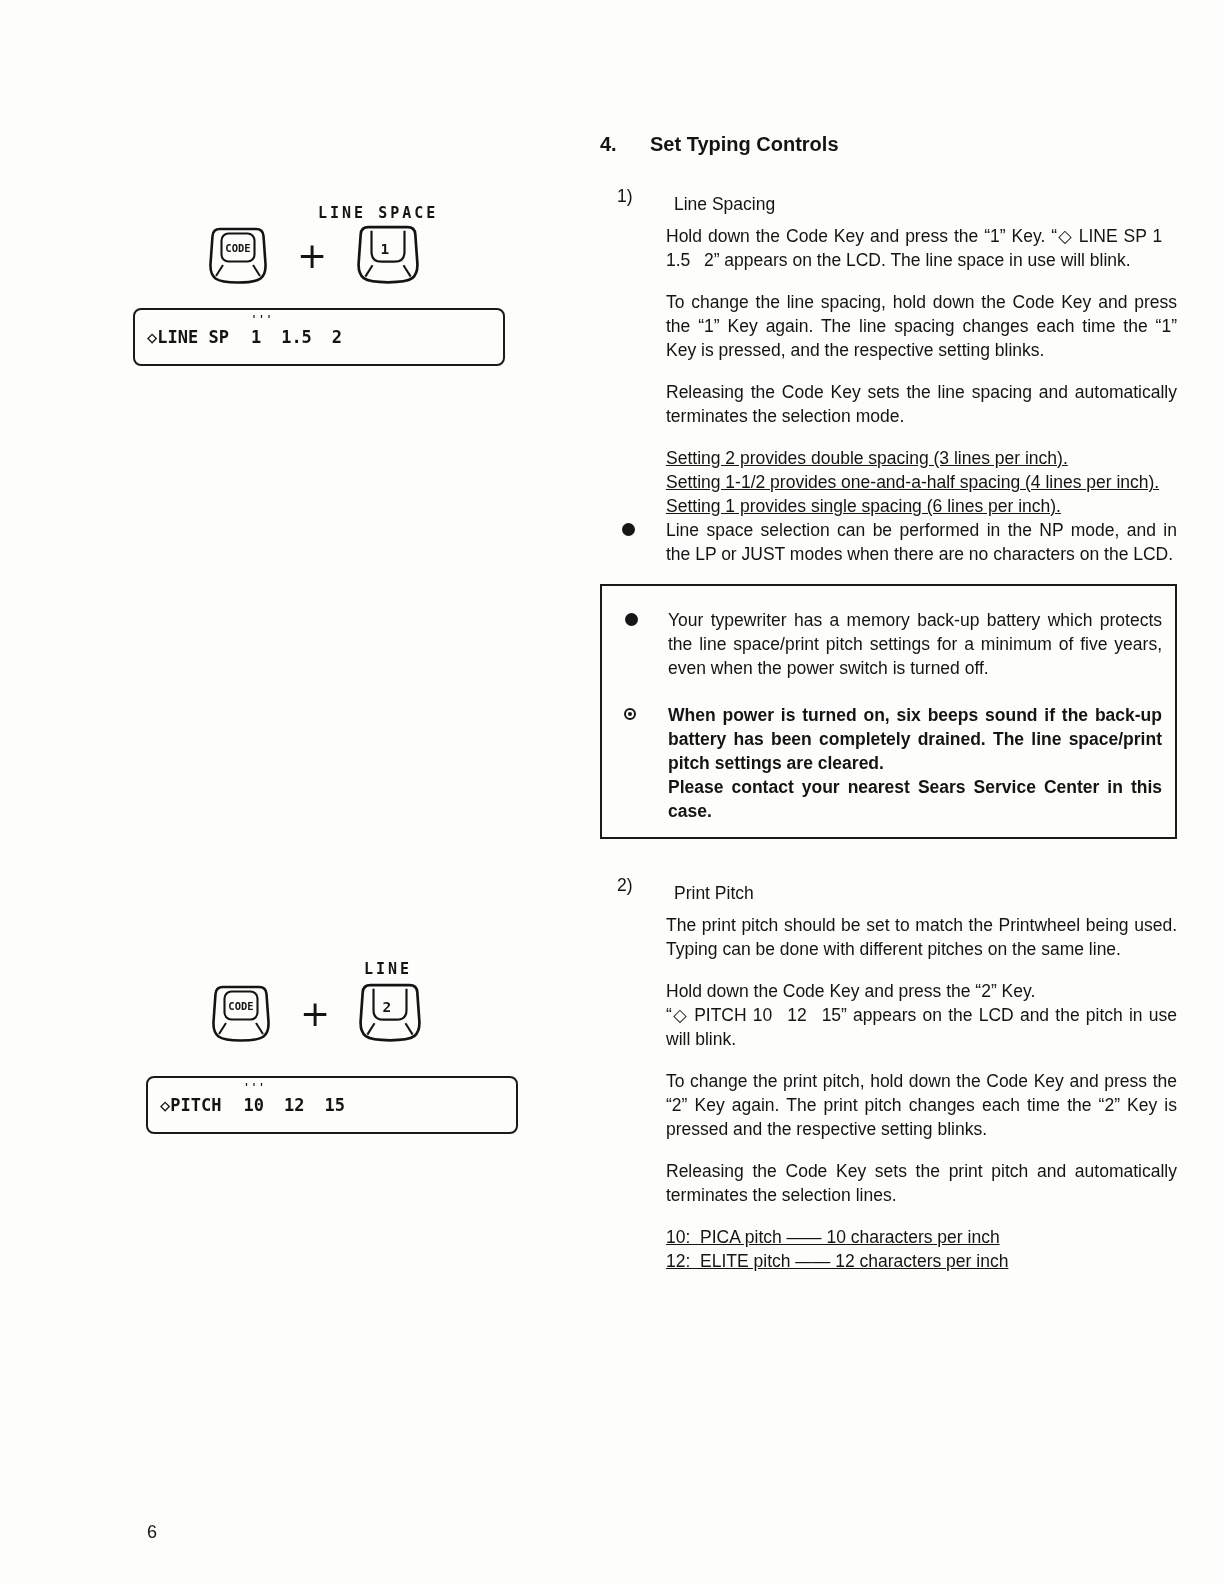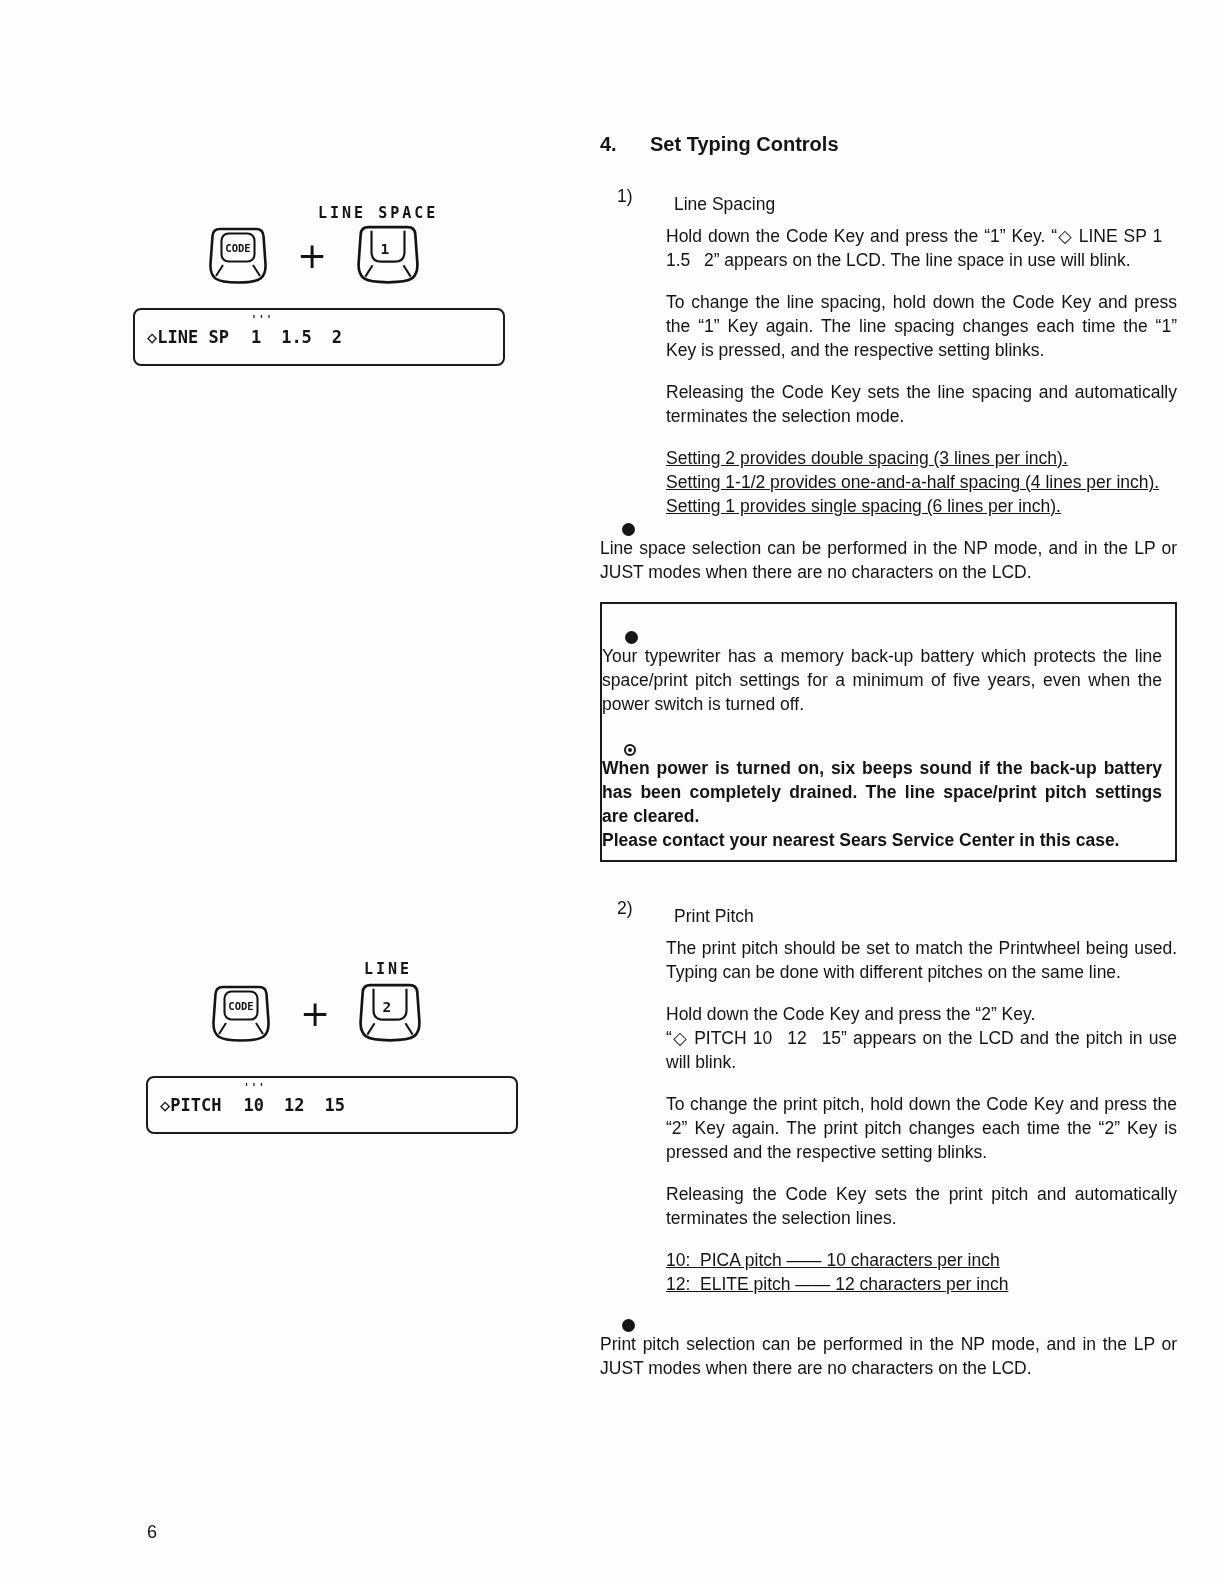--- a/index.html
+++ b/index.html
@@ -55,7 +55,7 @@
   .sub-title{margin:8px;}
   .para{margin:0 0 18px 0;text-align:justify;white-space:pre-line;}
   .para:last-child{margin-bottom:0;text-decoration:underline;}
-  .bullet-row{display:flex;margin-bottom:18px;flex-direction:column;}
+  .bullet-row{display:flex;margin-bottom:18px;}
   .marker-cell{width:66px;flex:0 0 auto;padding-left:22px;padding-top:5px;box-sizing:border-box;}
   .dot{width:13px;height:13px;border-radius:50%;background:#161616;}
   .ring{

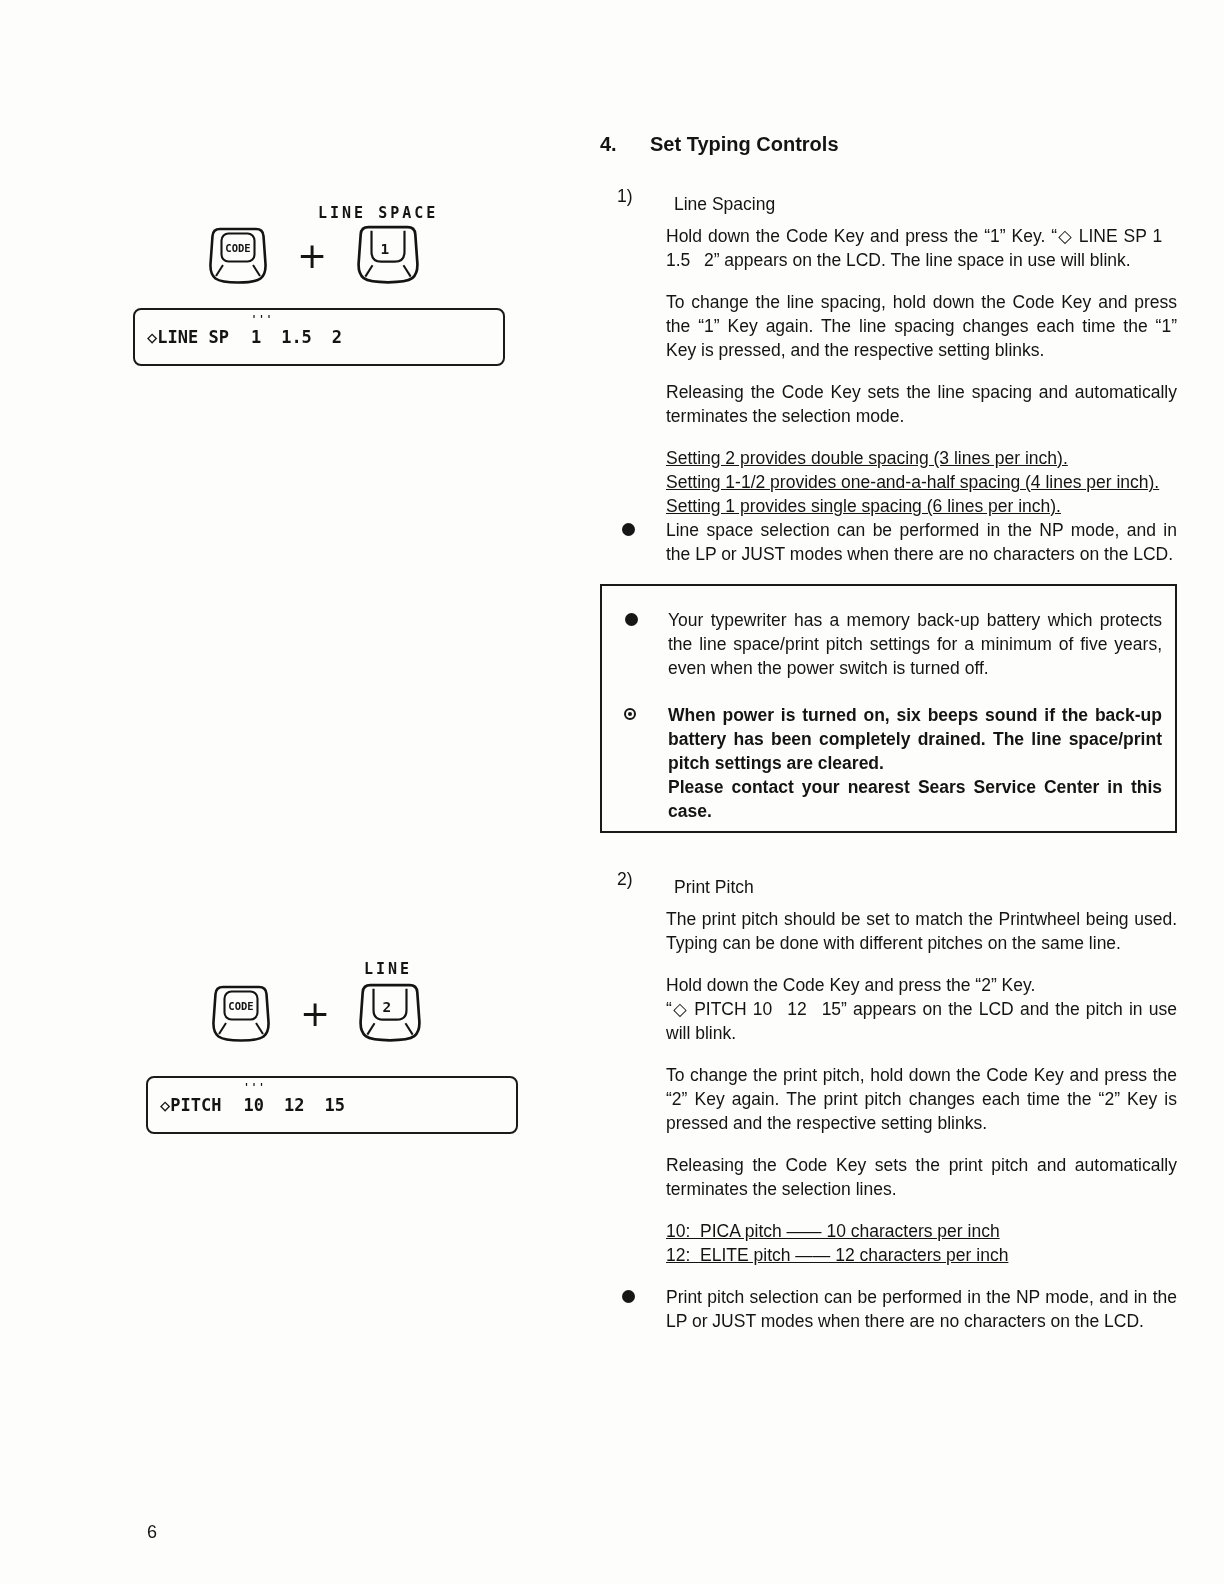--- a/index.html
+++ b/index.html
@@ -70,7 +70,7 @@
   .note-box{
     border:2.5px solid #1a1a1a;
     margin:8px 0 34px 0;
-    padding:22px 13px 8px 0;
+    padding:22px 13px 14px 0;
   }
   .note-box .bullet-row{margin-bottom:23px;}
   .note-box .bullet-row:last-child{margin-bottom:0;font-weight:bold;}

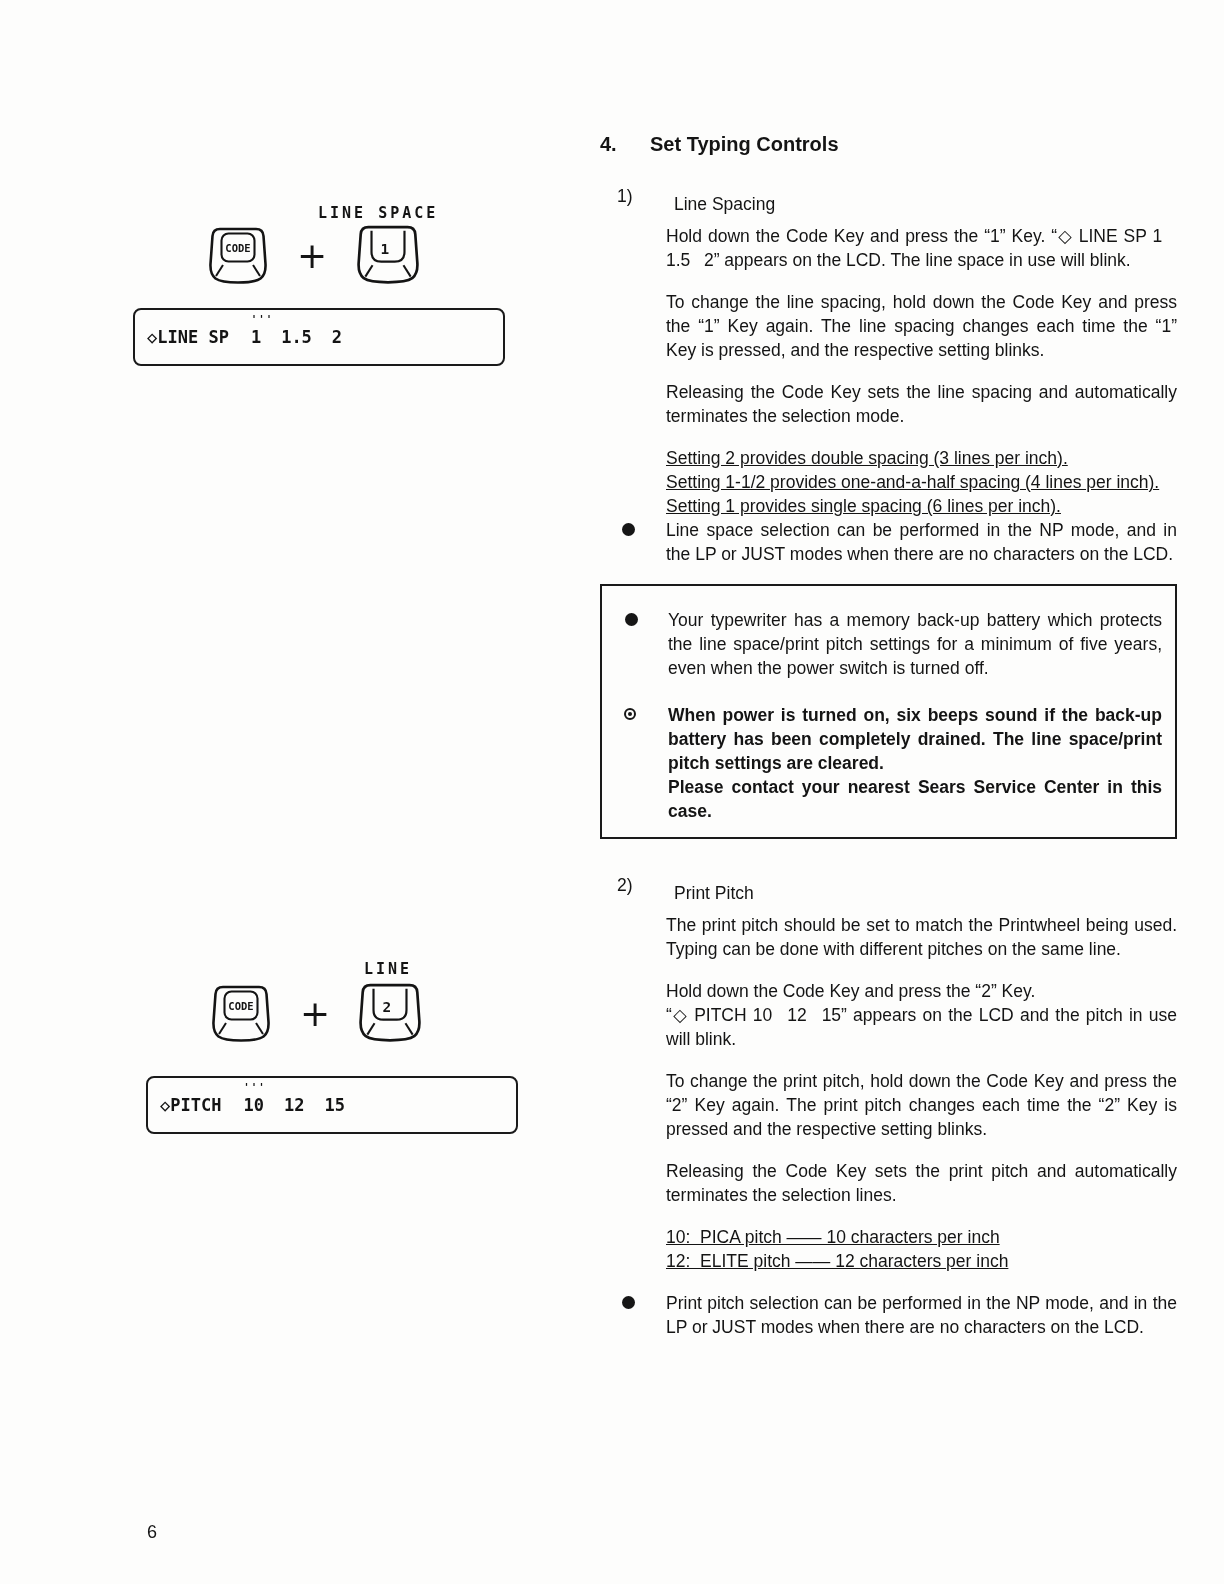--- a/index.html
+++ b/index.html
@@ -216,12 +216,6 @@
       </div>
     </div>
 
-    <div class="bullet-row">
-      <div class="marker-cell">
-          <span class="dot" style="display:block;"></span>
-        </div>
-      <div class="bullet-text">Print pitch selection can be performed in the NP mode, and in the LP or JUST modes when there are no characters on the LCD.</div>
-    </div>
 
   </div>
 

